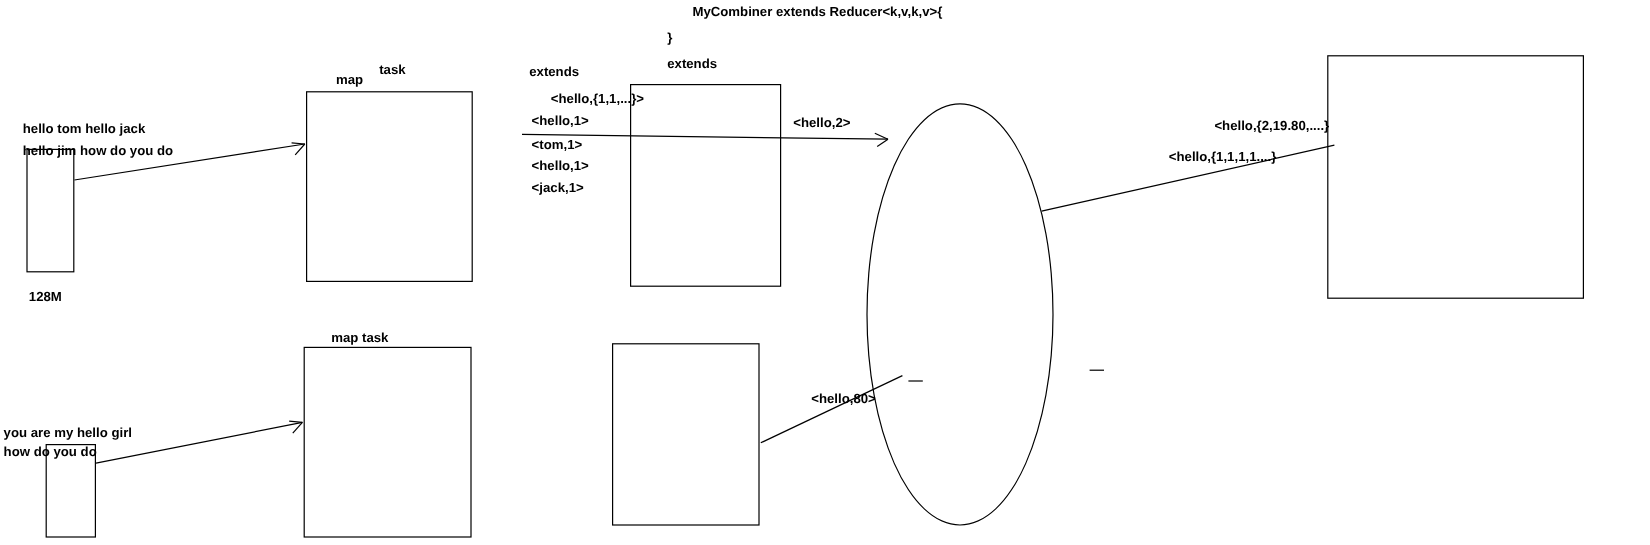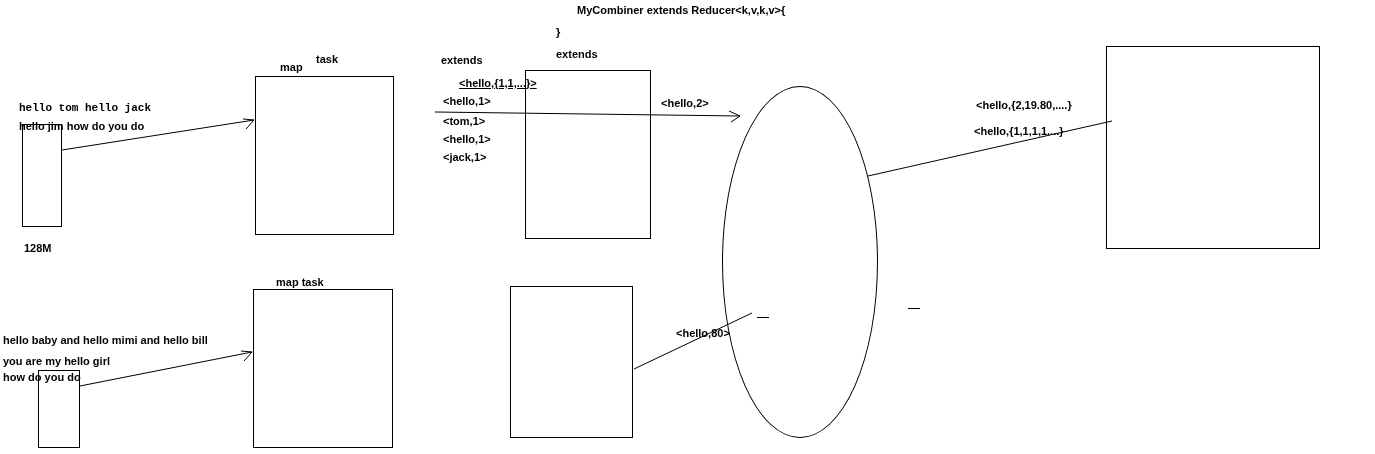--- a/index.html
+++ b/index.html
@@ -83,7 +83,7 @@
   <div class="box" style="left:525px; top:70px; width:126px; height:169px;"></div>
   <div class="box" style="left:510px; top:286px; width:123px; height:152px;"></div>
 
-  <div class="lbl" style="left:459px; top:77px;text-decoration:underline;">&lt;hello,{1,1,...}&gt;</div>
+  <div class="lbl" style="left:459px; top:77px;">&lt;hello,{1,1,...}&gt;</div>
   <div class="lbl" style="left:443px; top:95px;">&lt;hello,1&gt;</div>
   <div class="lbl" style="left:443px; top:115px;">&lt;tom,1&gt;</div>
   <div class="lbl" style="left:443px; top:133px;">&lt;hello,1&gt;</div>

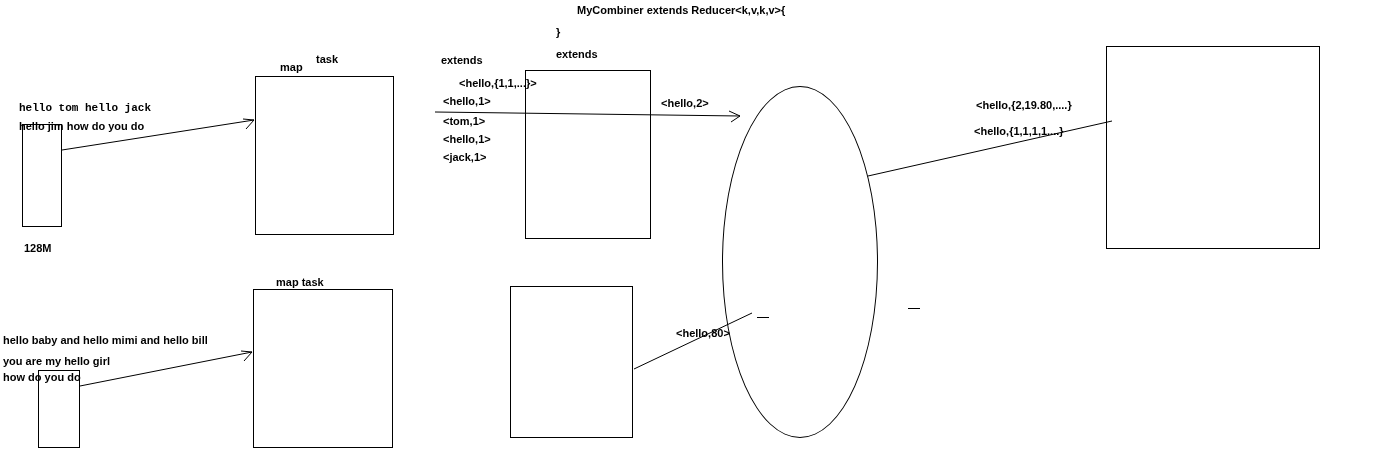--- a/index.html
+++ b/index.html
@@ -68,7 +68,7 @@
   <div class="lbl" style="left:276px; top:276px;">map task</div>
 
   <div class="box" style="left:22px; top:124px; width:40px; height:103px;"></div>
-  <div class="lbl" style="left:19px; top:102px;font-family:Liberation Mono, monospace;">hello tom hello jack</div>
+  <div class="lbl" style="left:19px; top:102px;">hello tom hello jack</div>
   <div class="lbl" style="left:19px; top:120px;">hello jim  how do you do</div>
   <div class="lbl" style="left:24px; top:242px;">128M</div>
 

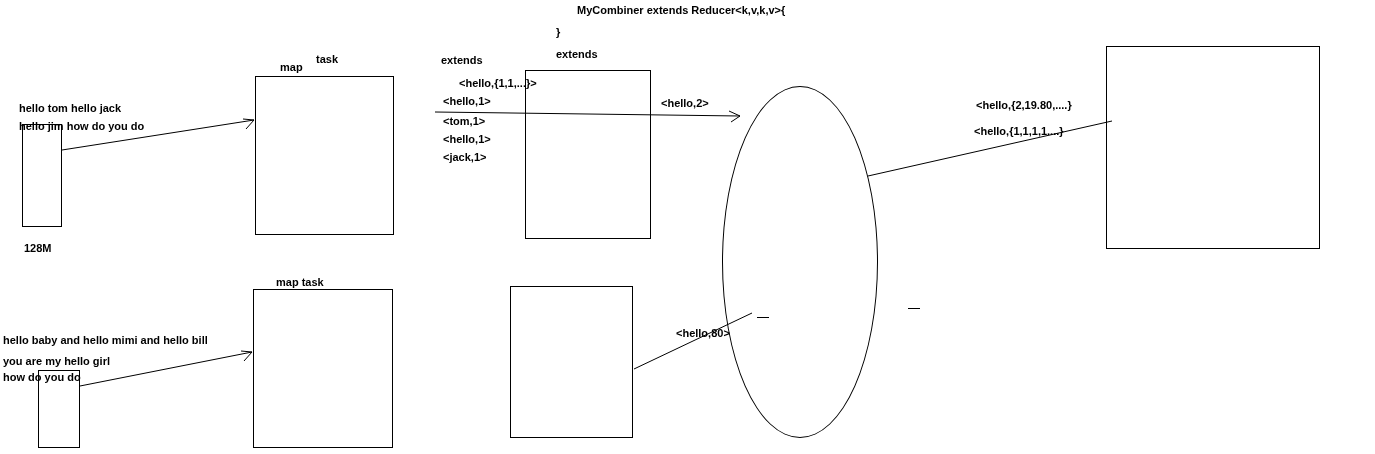--- a/index.html
+++ b/index.html
@@ -96,7 +96,7 @@
   <div class="dash" style="left:757px; top:317px;"></div>
   <div class="dash" style="left:908px; top:308px;"></div>
 
-  <div class="lbl" style="left:976px; top:99px;text-align:right;">&lt;hello,{2,19.80,....}</div>
+  <div class="lbl" style="left:1012px; top:99px;text-align:right;">&lt;hello,{2,19.80,....}</div>
   <div class="lbl" style="left:974px; top:125px;">&lt;hello,{1,1,1,1....}</div>
 
   <div class="box" style="left:1106px; top:46px; width:214px; height:203px;"></div>

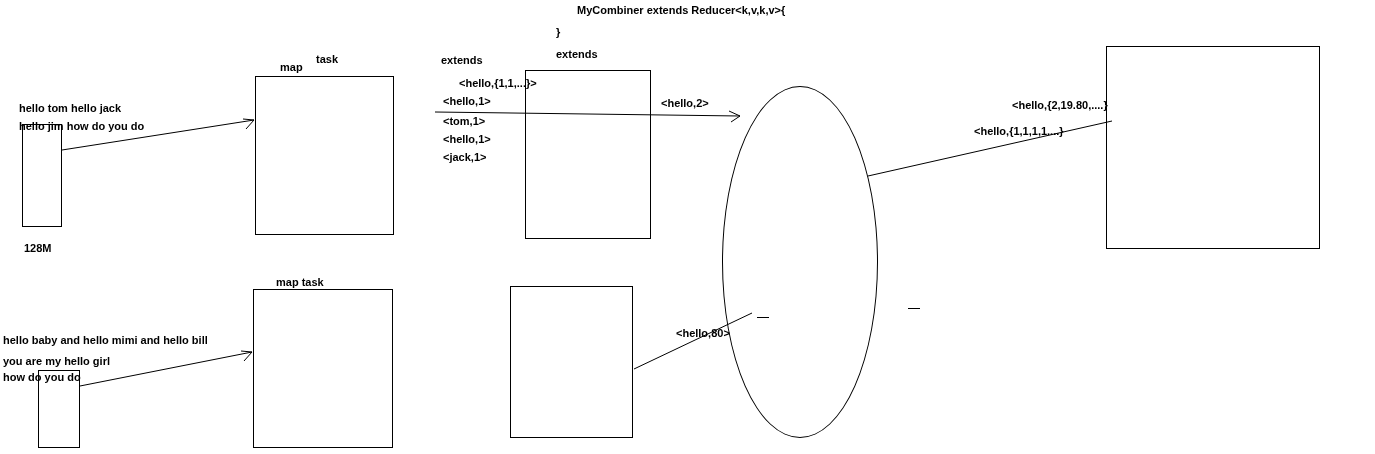--- a/index.html
+++ b/index.html
@@ -73,7 +73,6 @@
   <div class="lbl" style="left:24px; top:242px;">128M</div>
 
   <div class="box" style="left:38px; top:370px; width:42px; height:78px;"></div>
-  <div class="lbl" style="left:3px; top:334px;">hello baby and hello mimi and hello bill</div>
   <div class="lbl" style="left:3px; top:355px;">you are my hello girl</div>
   <div class="lbl" style="left:3px; top:371px;">how do you do</div>
 

